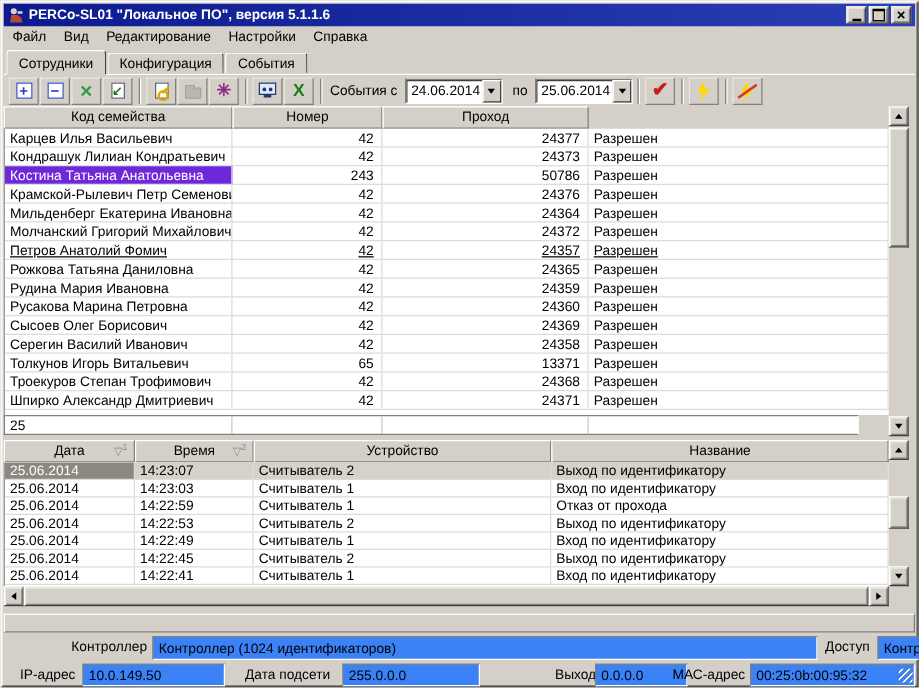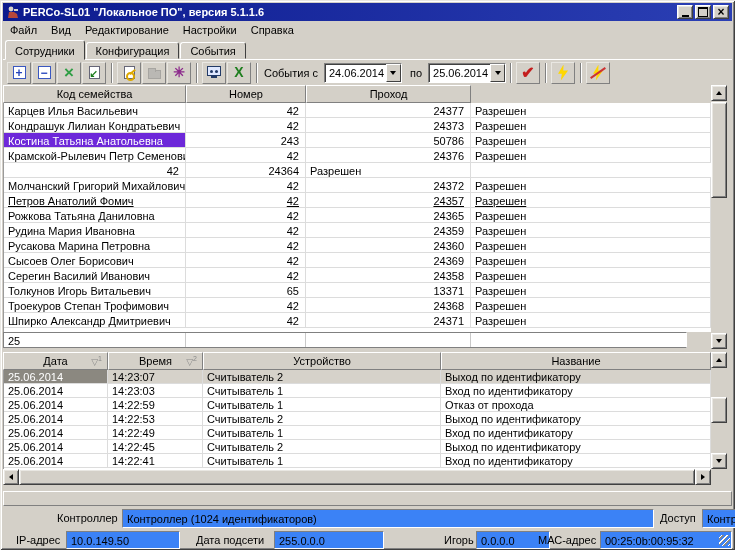--- a/index.html
+++ b/index.html
@@ -261,6 +261,7 @@
         <span class="gc c3 ">Разрешен</span>
       </div>
       <div class="grow" style="grid-template-columns: 182px 120px 165px 240px;">
+        <span class="gc c0 ">Мильденберг Екатерина Ивановна</span>
         <span class="gc c1 num">42</span>
         <span class="gc c2 num">24364</span>
         <span class="gc c3 ">Разрешен</span>

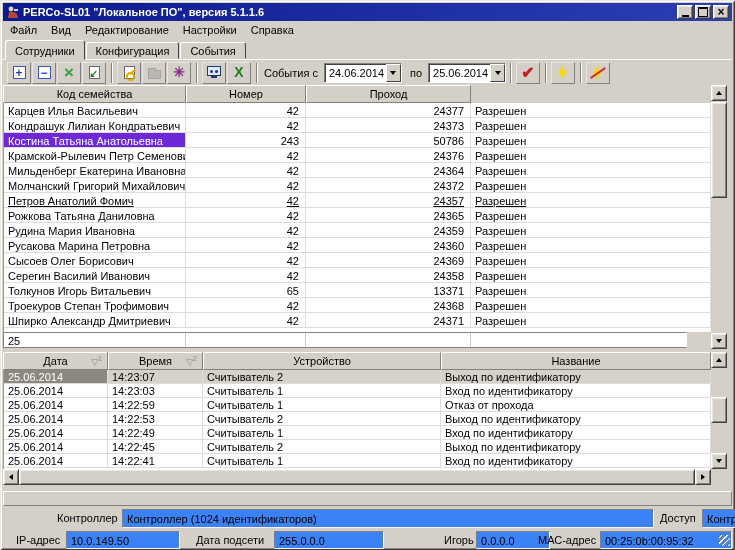--- a/index.html
+++ b/index.html
@@ -437,7 +437,7 @@
     <span class="sfield" style="left:63px; width:114px; height:18px;">10.0.149.50</span>
     <span class="blabel" style="left:193px;">Дата подсети</span>
     <span class="sfield" style="left:271px; width:110px; height:18px;">255.0.0.0</span>
-    <span class="blabel" style="left:441px;">Игорь</span>
+    <span class="blabel" style="left:441px;">Выход</span>
     <span class="sfield" style="left:473px; width:74px; height:18px;">0.0.0.0</span>
     <span class="blabel" style="left:535px;">МАС-адрес</span>
     <span class="sfield" style="left:597px; width:132px; height:18px;">00:25:0b:00:95:32</span>

